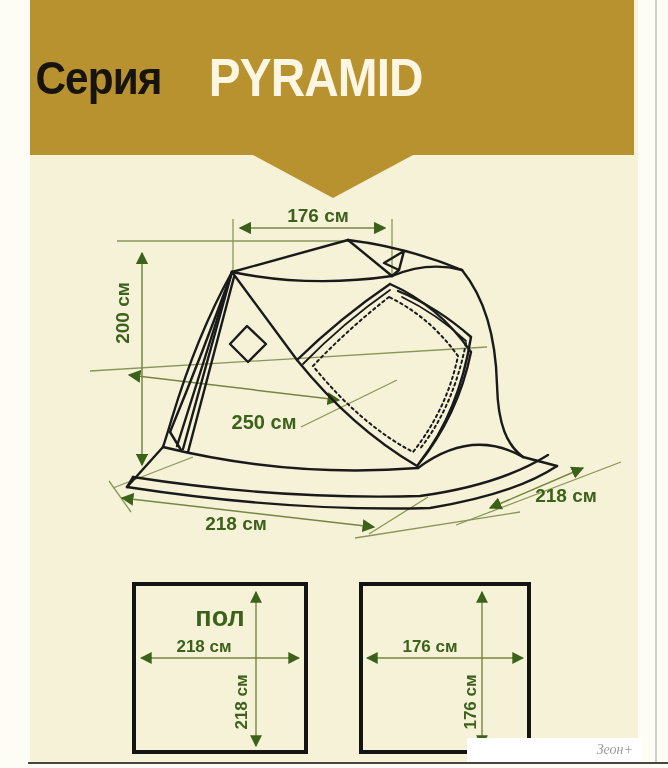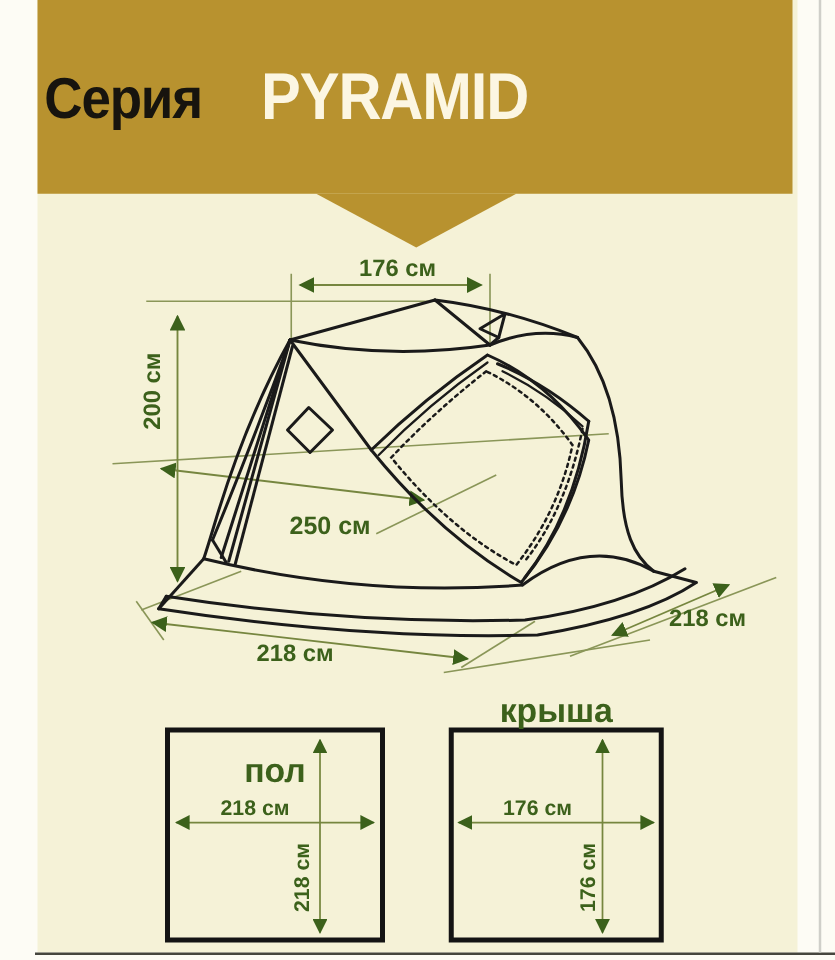--- a/index.html
+++ b/index.html
@@ -156,7 +156,6 @@
   <div class="lbl dim-sq" style="left:204px;top:647px;">218 см</div>
   <div class="lbl rot dim-sq" style="left:242px;top:702px;">218 см</div>
 
-  <div class="lbl section-title" style="left:445px;top:569px;">крыша</div>
   <div class="lbl dim-sq" style="left:430px;top:647px;">176 см</div>
   <div class="lbl rot dim-sq" style="left:471px;top:702px;">176 см</div>
 

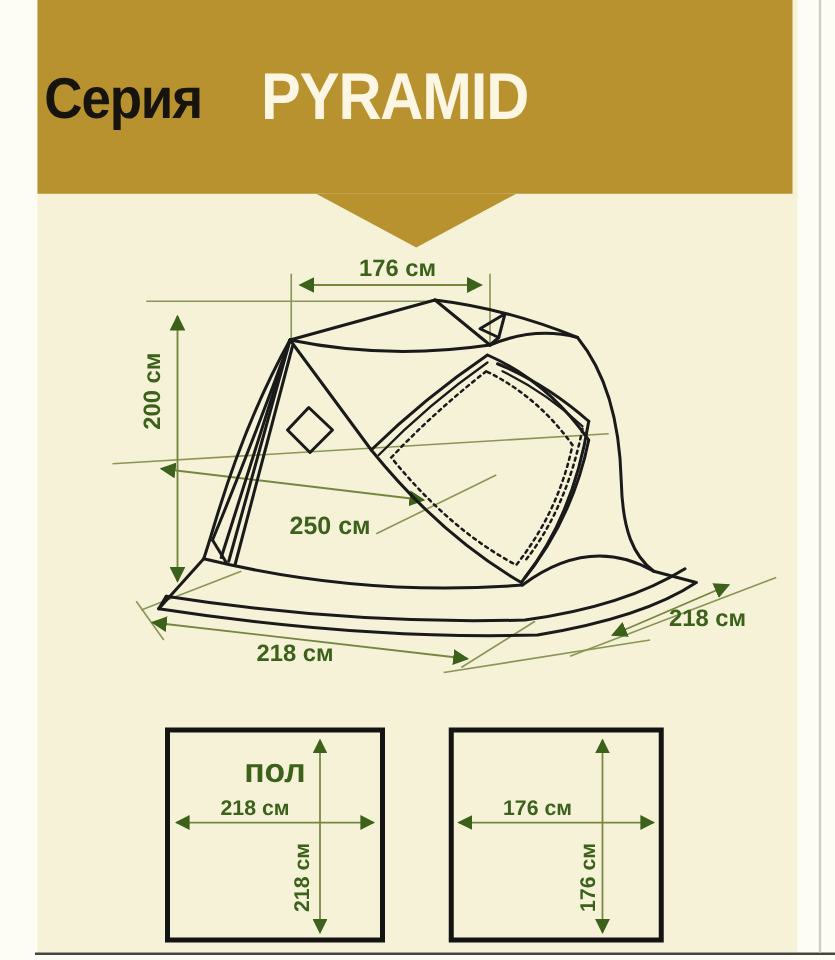--- a/index.html
+++ b/index.html
@@ -159,6 +159,9 @@
   <div class="lbl dim-sq" style="left:430px;top:647px;">176 см</div>
   <div class="lbl rot dim-sq" style="left:471px;top:702px;">176 см</div>
 
+  <div class="wm-box">
+    <span class="wm-text">Зеон+</span>
+  </div>
 
   <div class="frame-bottom"></div>
   <div class="frame-right"></div>

